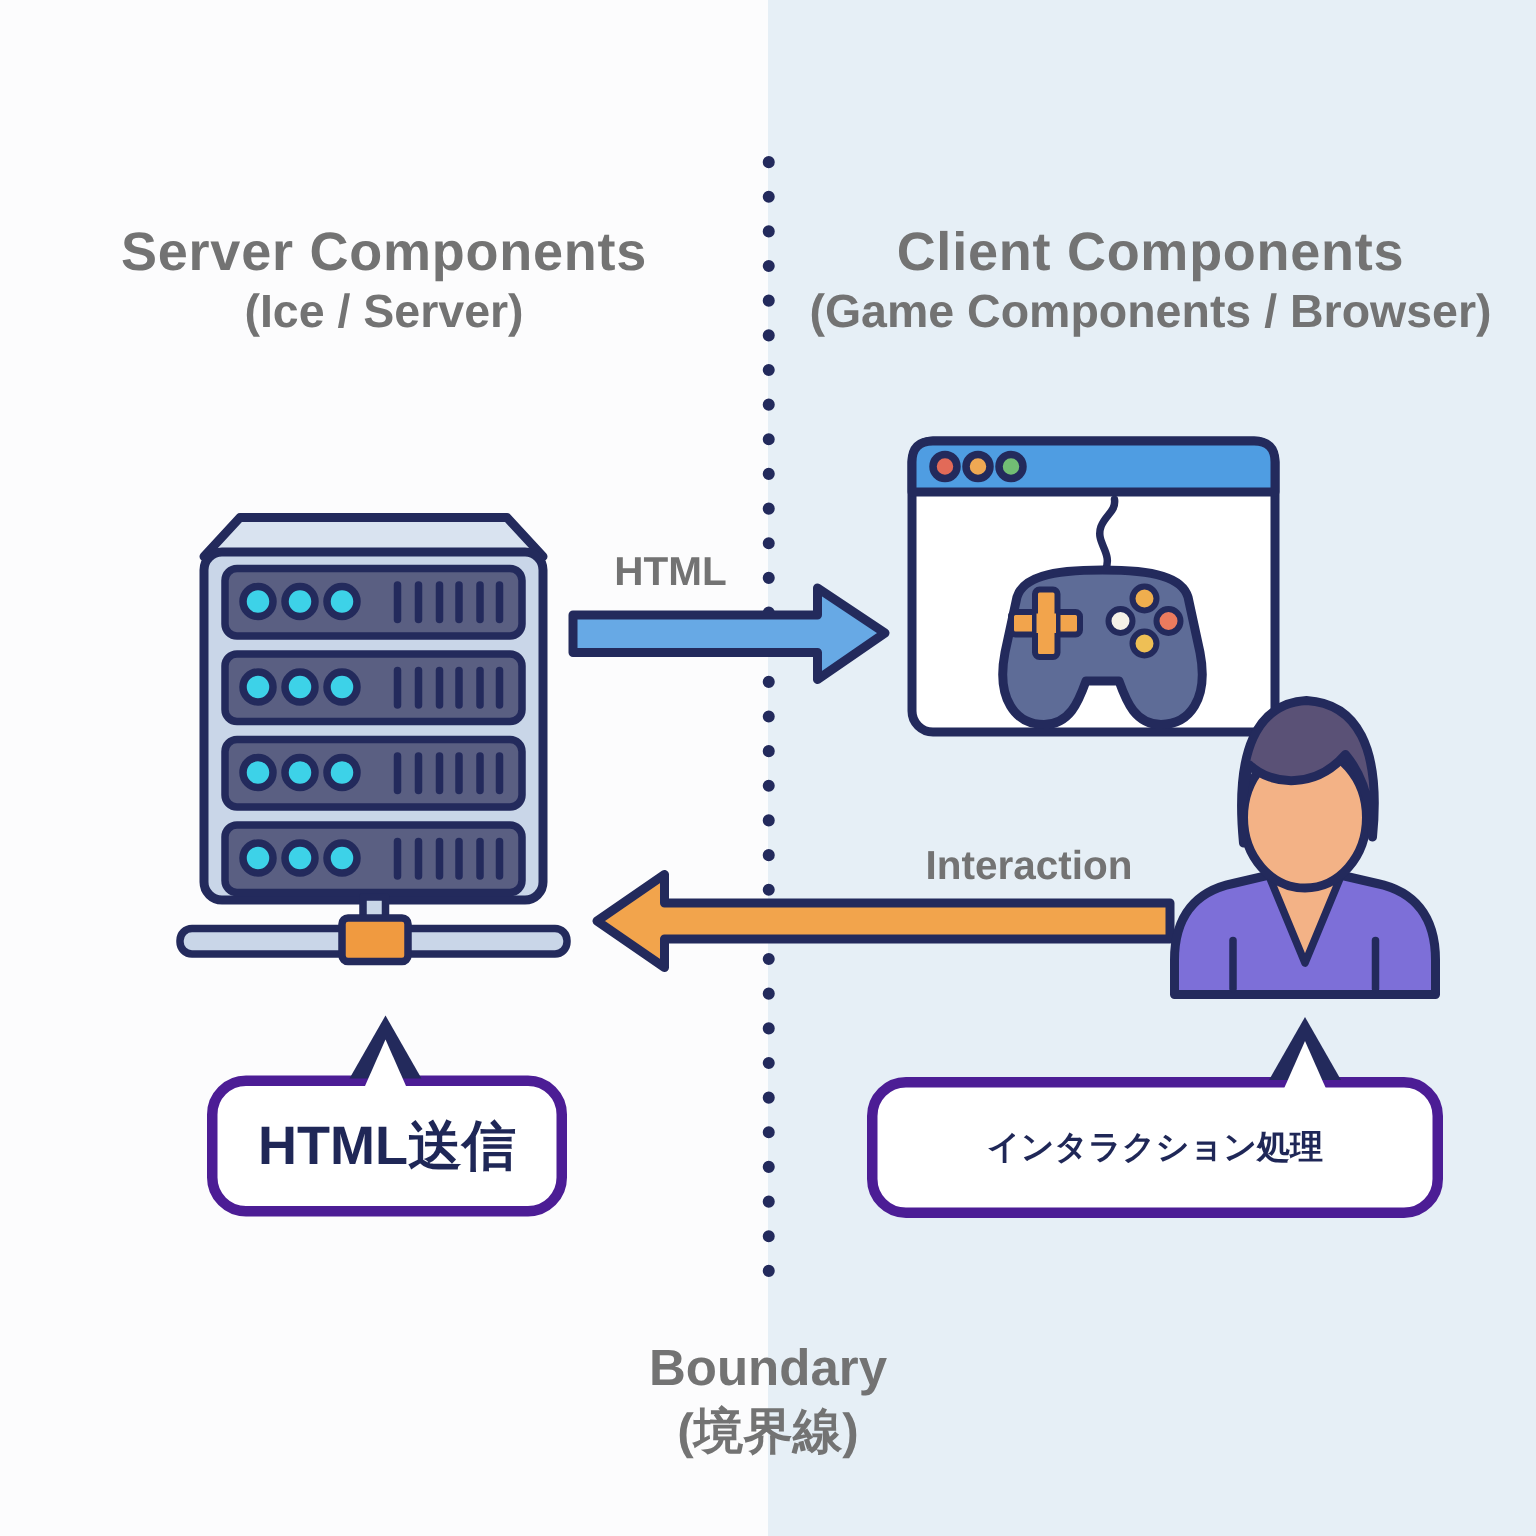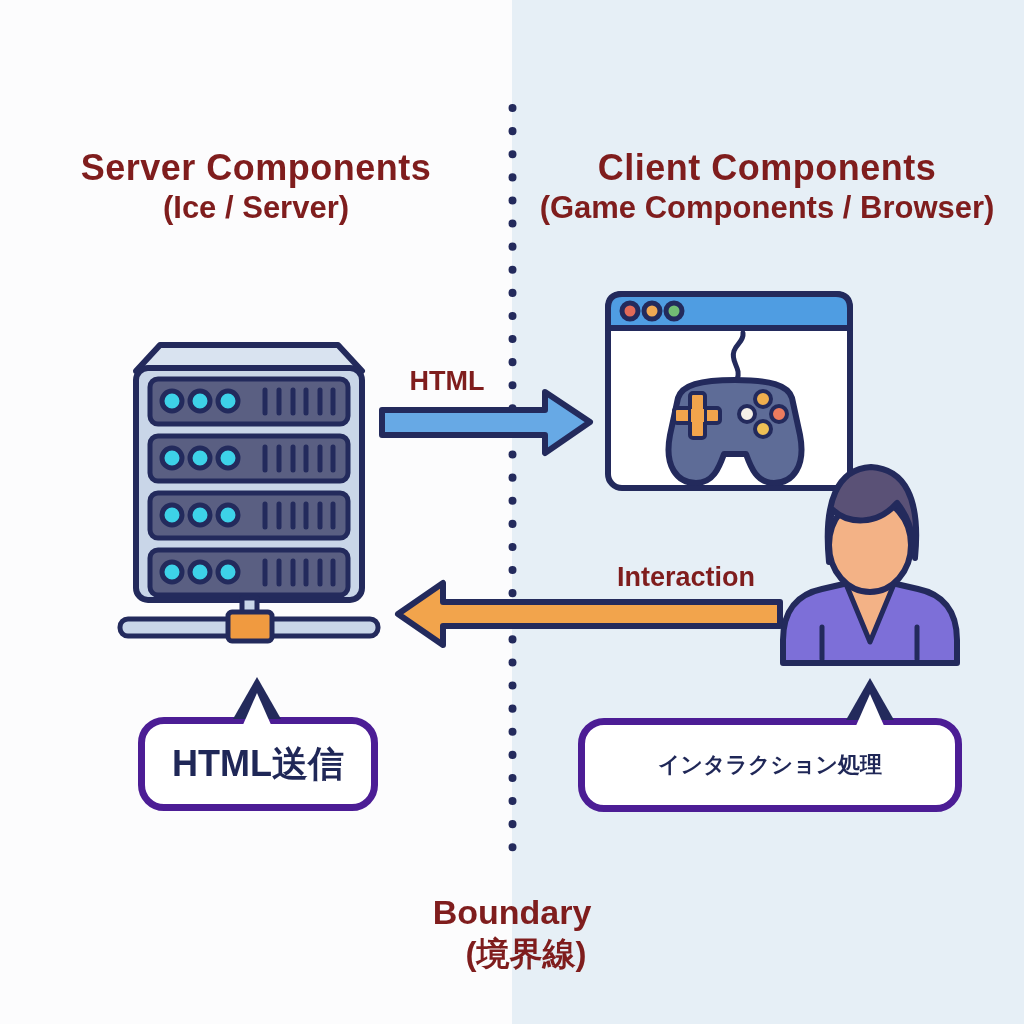--- a/index.html
+++ b/index.html
@@ -10,7 +10,7 @@
   }
   .bg-right{position:absolute;left:512px;top:0;width:512px;height:1024px;background:#e6eff6;}
   .gfx{position:absolute;left:0;top:0;width:1024px;height:1024px;}
-  .txt{position:absolute;color:#7f1d1d;font-weight:bold;text-align:center;transform:translateX(-50%);white-space:nowrap;}
+  .txt{position:absolute;color:#737373;font-weight:bold;text-align:center;transform:translateX(-50%);white-space:nowrap;}
   .title-main{font-size:36px;letter-spacing:.5px;}
   .title-sub{font-size:31px;}
   .arrow-label{font-size:27px;}

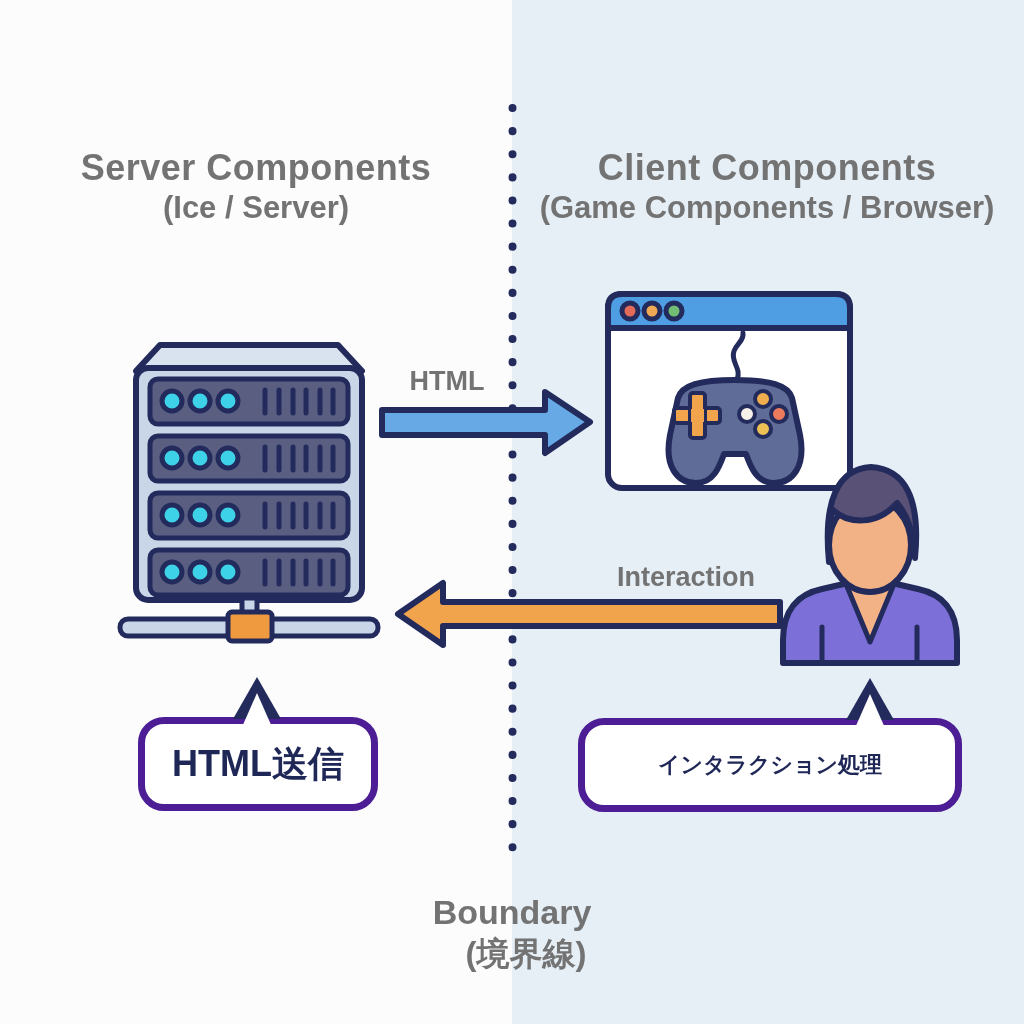--- a/index.html
+++ b/index.html
@@ -167,7 +167,7 @@
   </div>
 
   <div class="txt boundary-main" style="left:512px;top:893px;">Boundary</div>
-  <div class="txt boundary-sub" style="left:512px;top:932px;margin-left:14px;">(境界線)</div>
+  <div class="txt boundary-sub" style="left:512px;top:932px;">(境界線)</div>
 
 </div>
 

